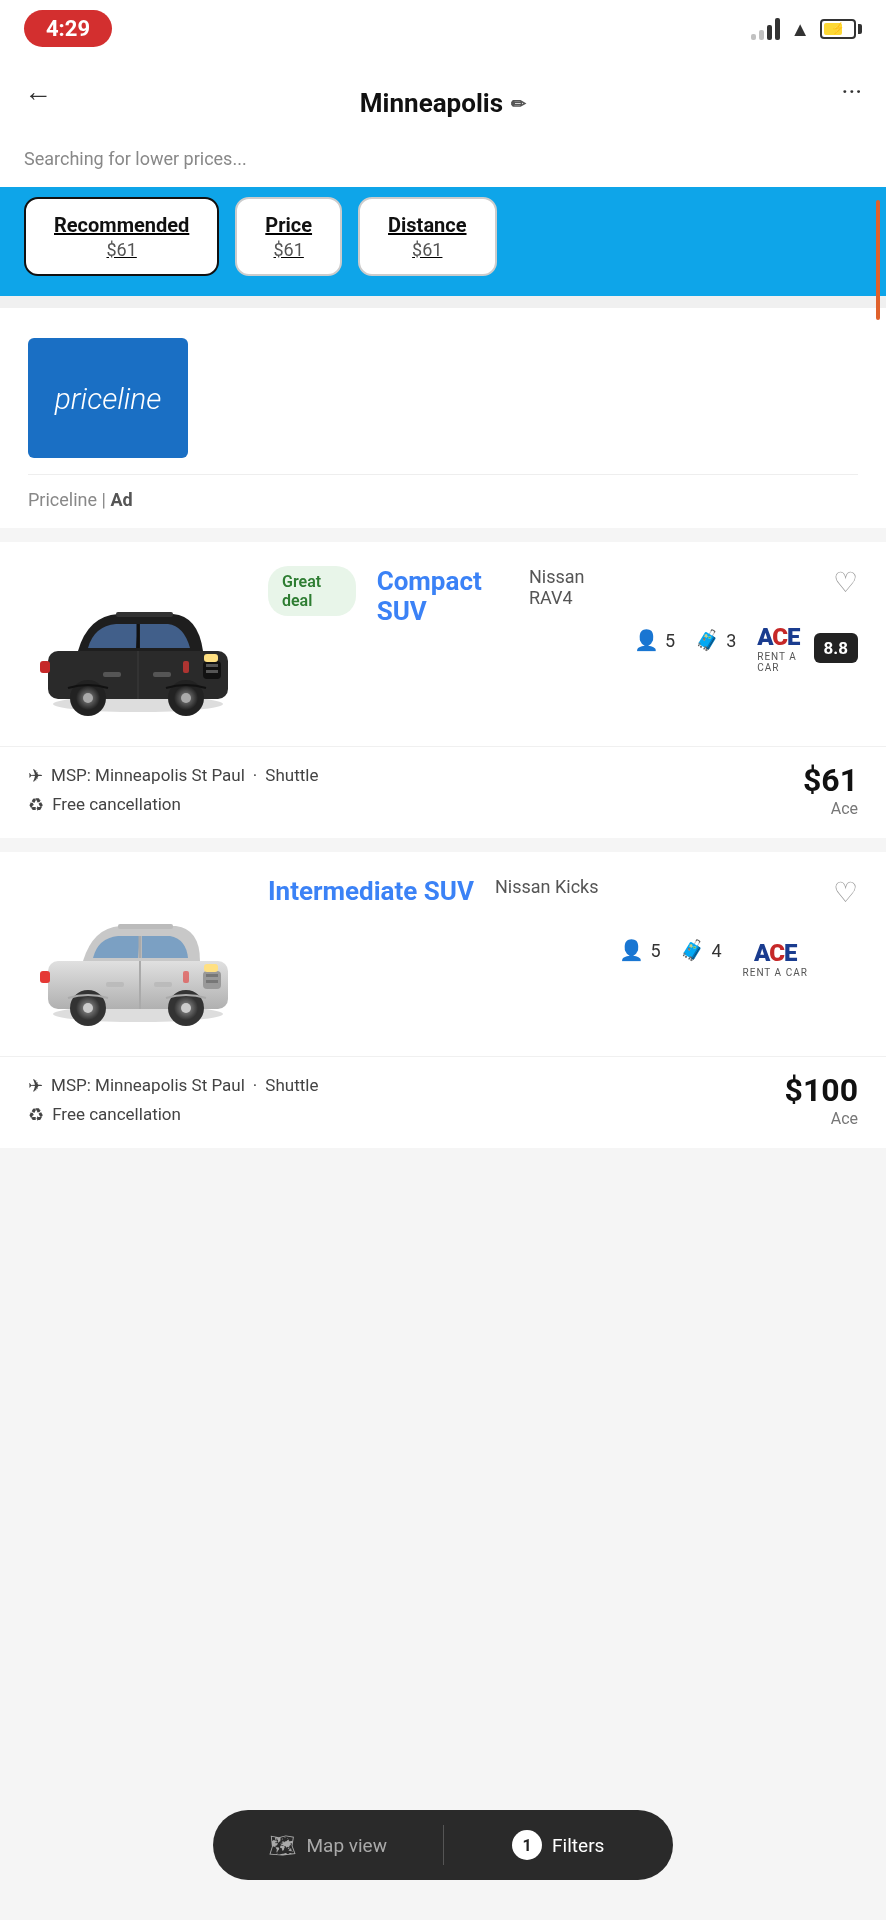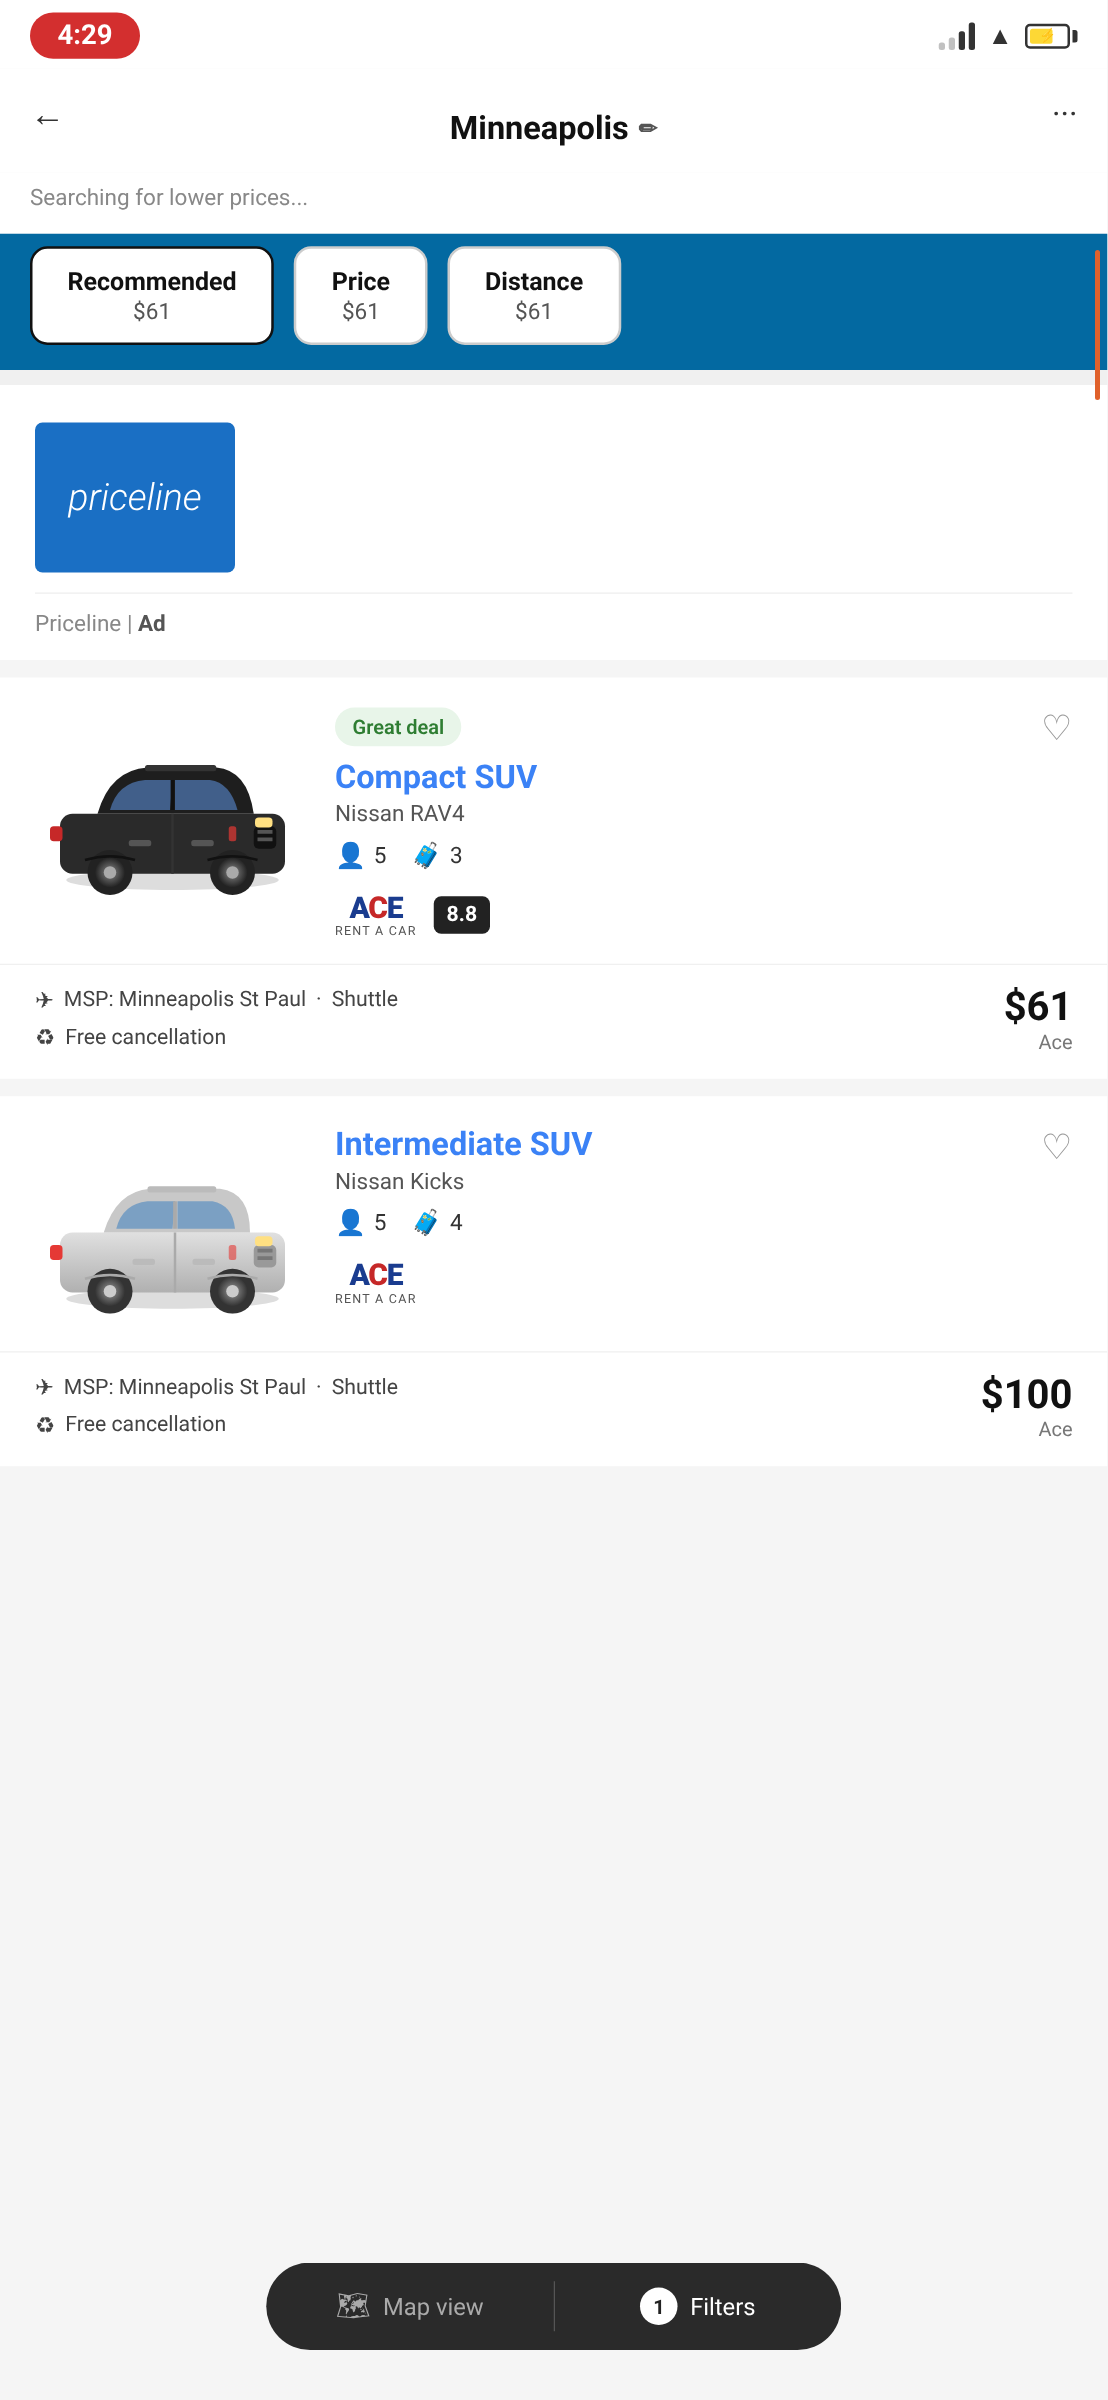--- a/index.html
+++ b/index.html
@@ -142,10 +142,11 @@
 
     
     .sort-tabs {
-      background: #0369a1;
+      background: #0ea5e9;
       padding: 10px 24px 20px;
       display: flex;
       gap: 16px;
+      text-decoration: underline;
     }
     .sort-tab {
       border: 2px solid #ccc;

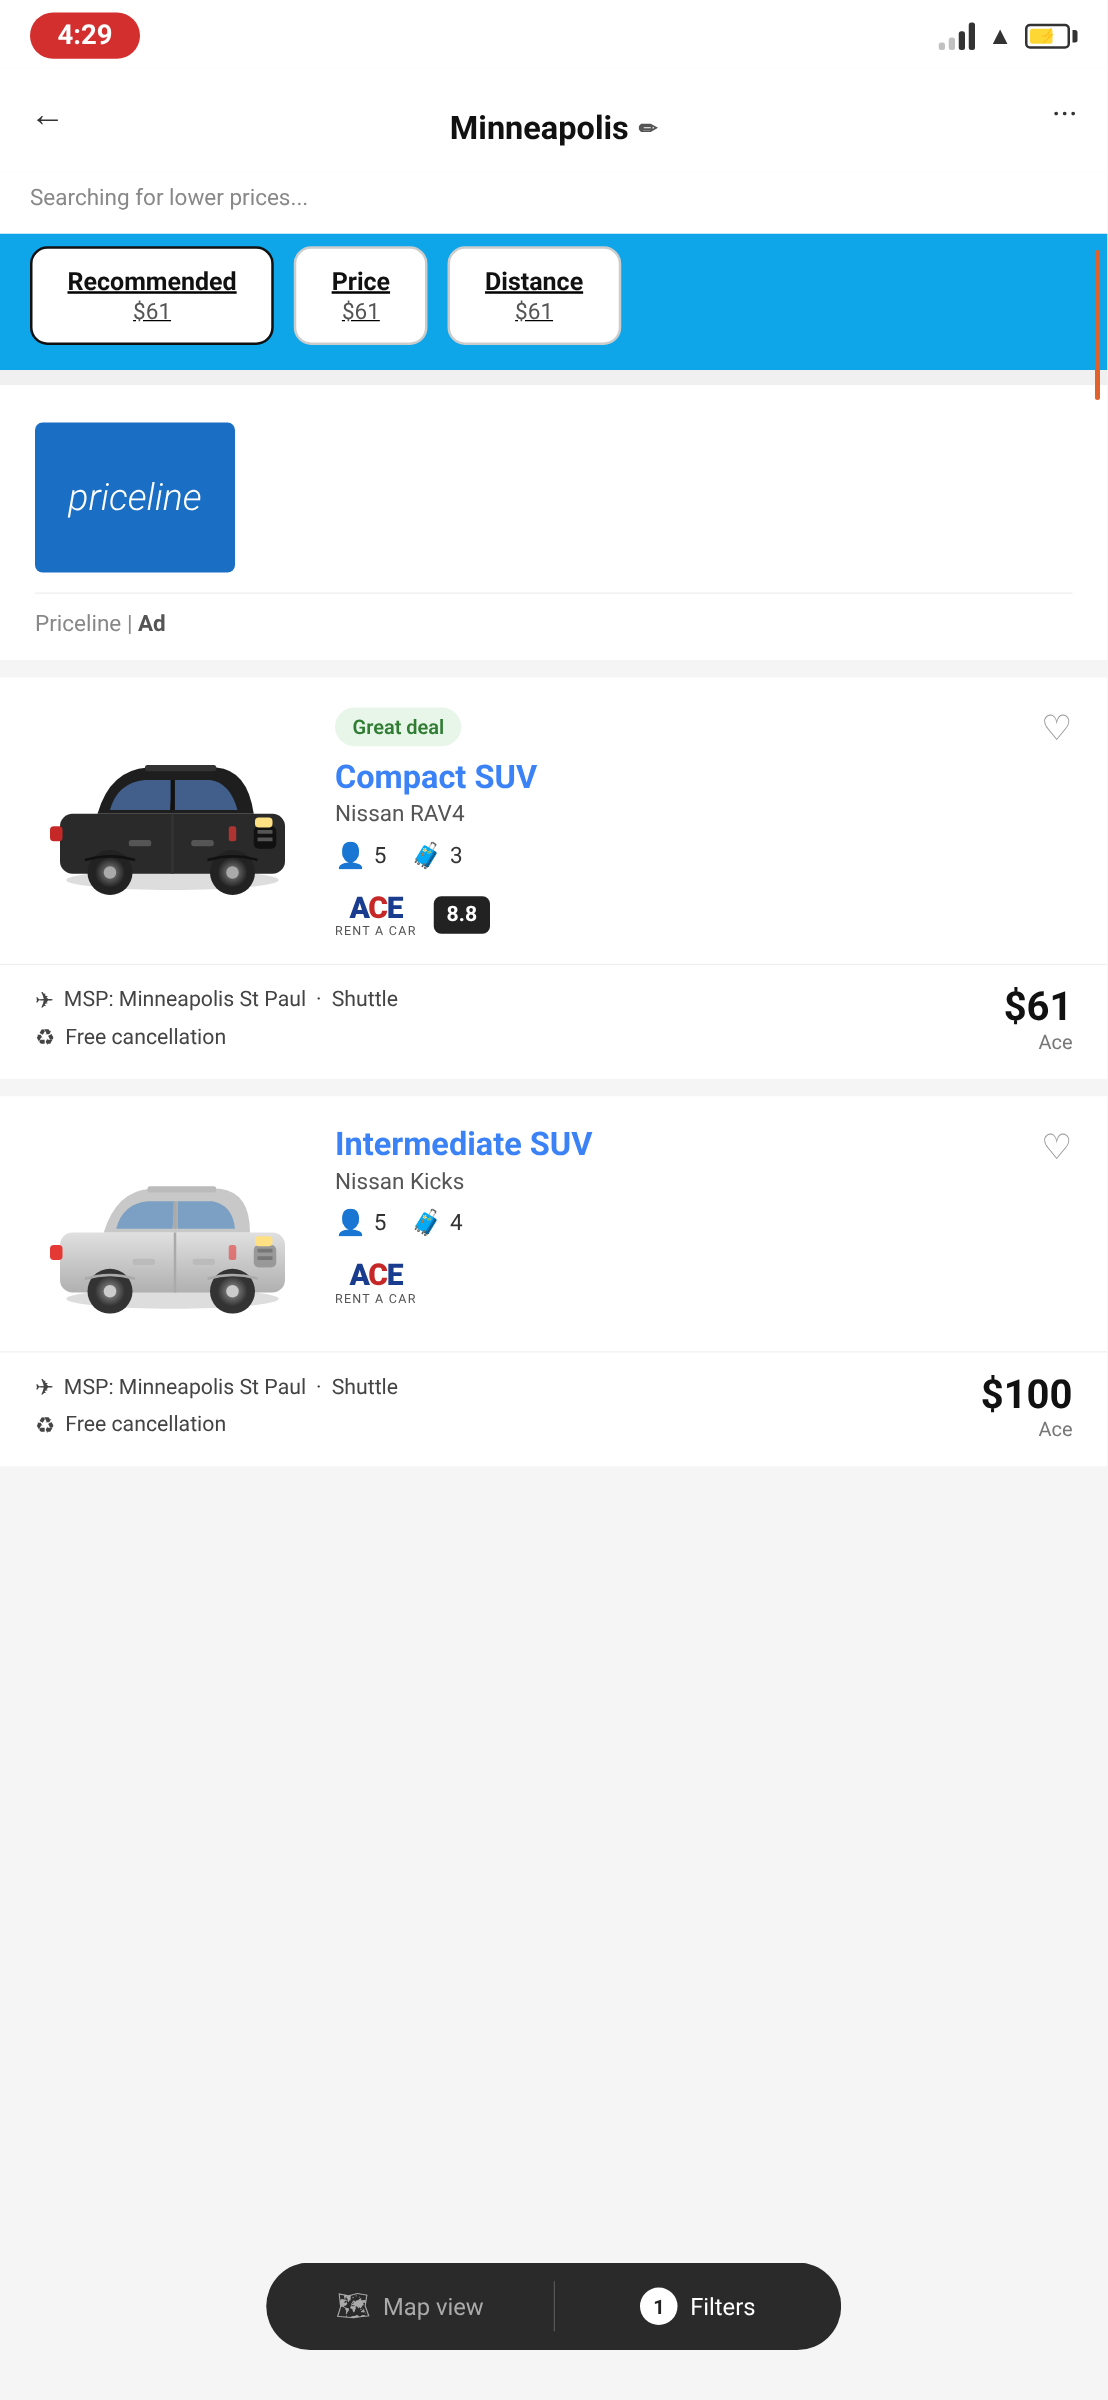--- a/index.html
+++ b/index.html
@@ -257,7 +257,8 @@
     .listing-details {
       flex: 1;
       display: flex;
-      flex-direction: column;
+      flex-direction: row;
+      gap: 21px;
     }
     .deal-badge {
       display: inline-block;

